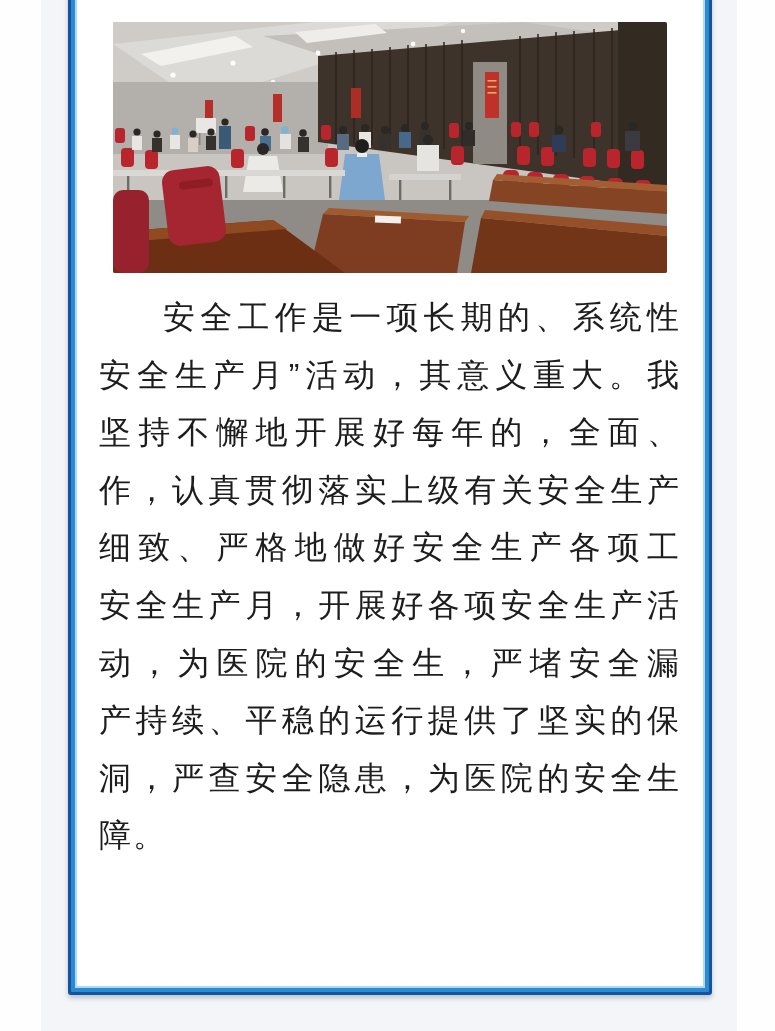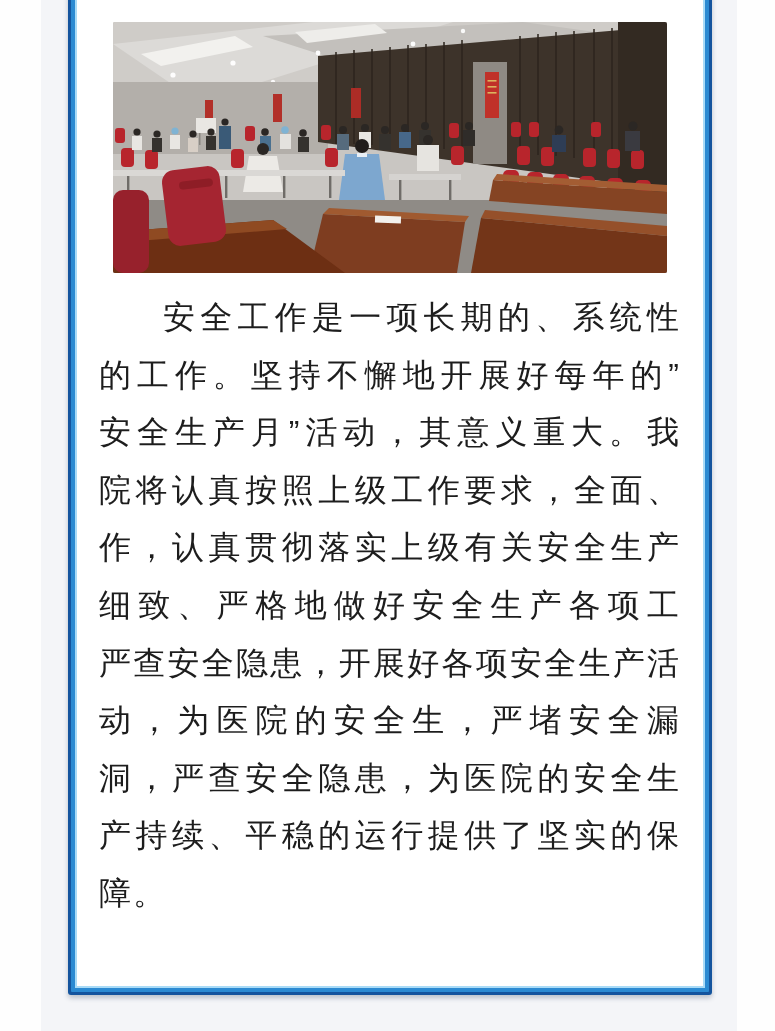--- a/index.html
+++ b/index.html
@@ -253,7 +253,6 @@
 
     <div class="article">
             <div class="line first">安全工作是一项长期的、系统性</div>
-            <div class="line">的工作。坚持不懈地开展好每年的”</div>
             <div class="line">安全生产月”活动，其意义重大。我</div>
             <div class="line">院将认真按照上级工作要求，全面、</div>
             <div class="line">作，认真贯彻落实上级有关安全生产</div>

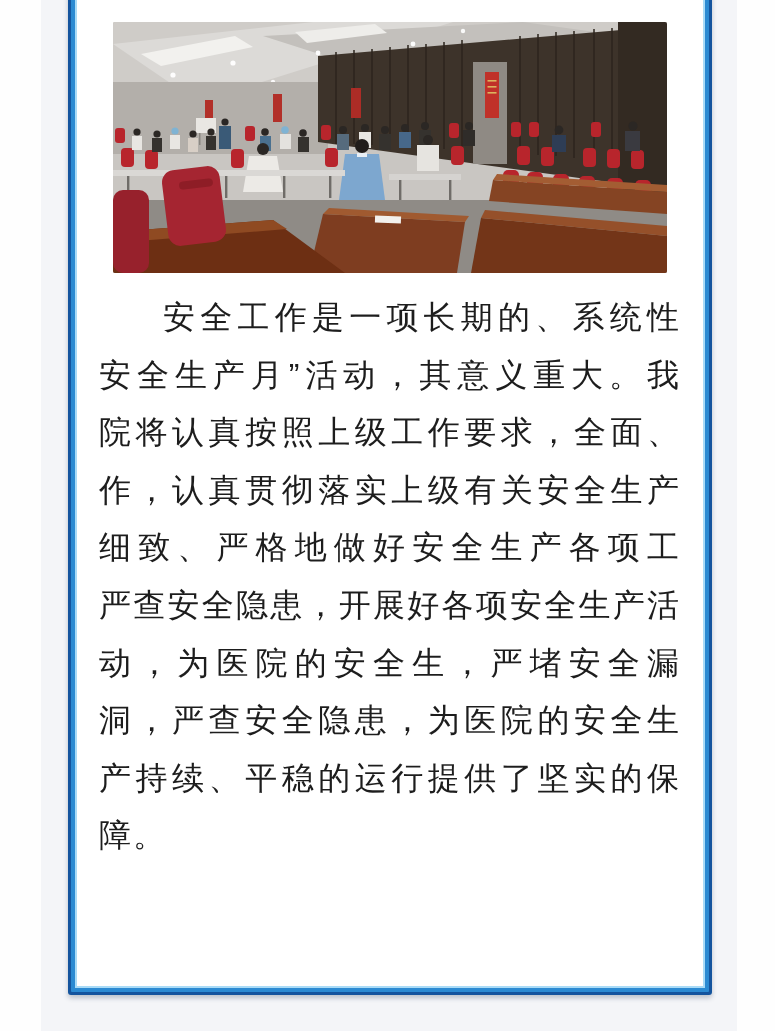--- a/index.html
+++ b/index.html
@@ -254,7 +254,7 @@
     <div class="article">
             <div class="line first">安全工作是一项长期的、系统性</div>
             <div class="line">安全生产月”活动，其意义重大。我</div>
-            <div class="line">院将认真按照上级工作要求，全面、</div>
+            <div class="line">坚持不懈地开展好每年的，全面、</div>
             <div class="line">作，认真贯彻落实上级有关安全生产</div>
             <div class="line">细致、严格地做好安全生产各项工</div>
             <div class="line">严查安全隐患，开展好各项安全生产活</div>

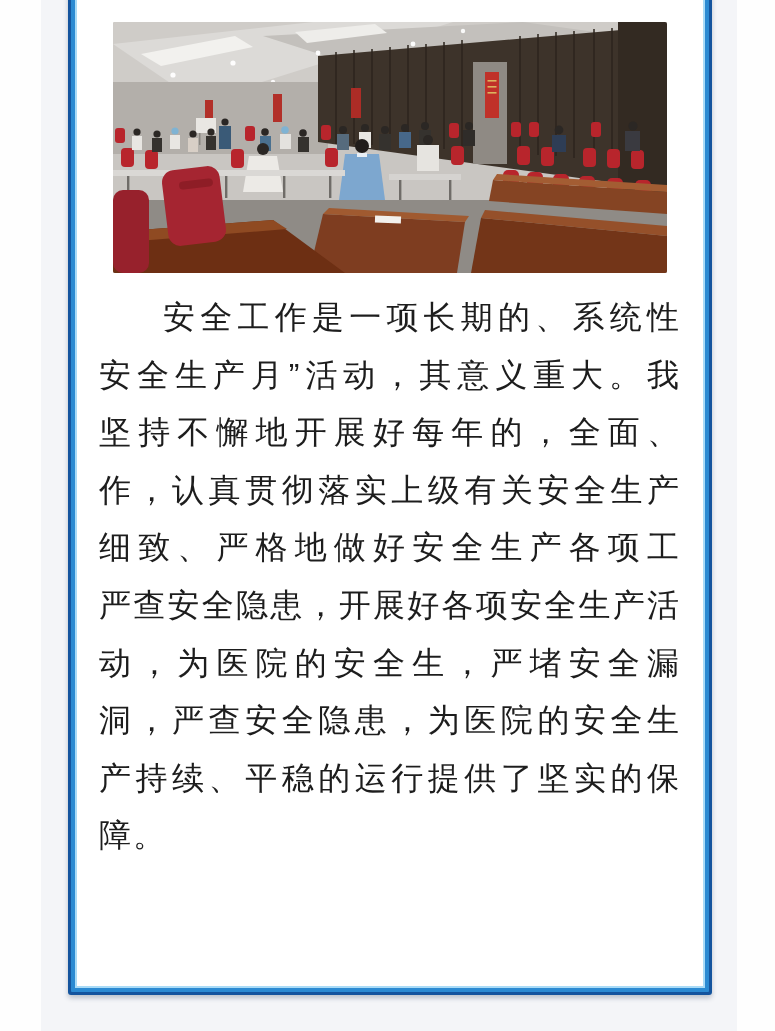--- a/index.html
+++ b/index.html
@@ -257,7 +257,7 @@
             <div class="line">坚持不懈地开展好每年的，全面、</div>
             <div class="line">作，认真贯彻落实上级有关安全生产</div>
             <div class="line">细致、严格地做好安全生产各项工</div>
-            <div class="line">严查安全隐患，开展好各项安全生产活</div>
+            <div class="line">安全生产月，开展好各项安全生产活</div>
             <div class="line">动，为医院的安全生，严堵安全漏</div>
             <div class="line">洞，严查安全隐患，为医院的安全生</div>
             <div class="line">产持续、平稳的运行提供了坚实的保</div>

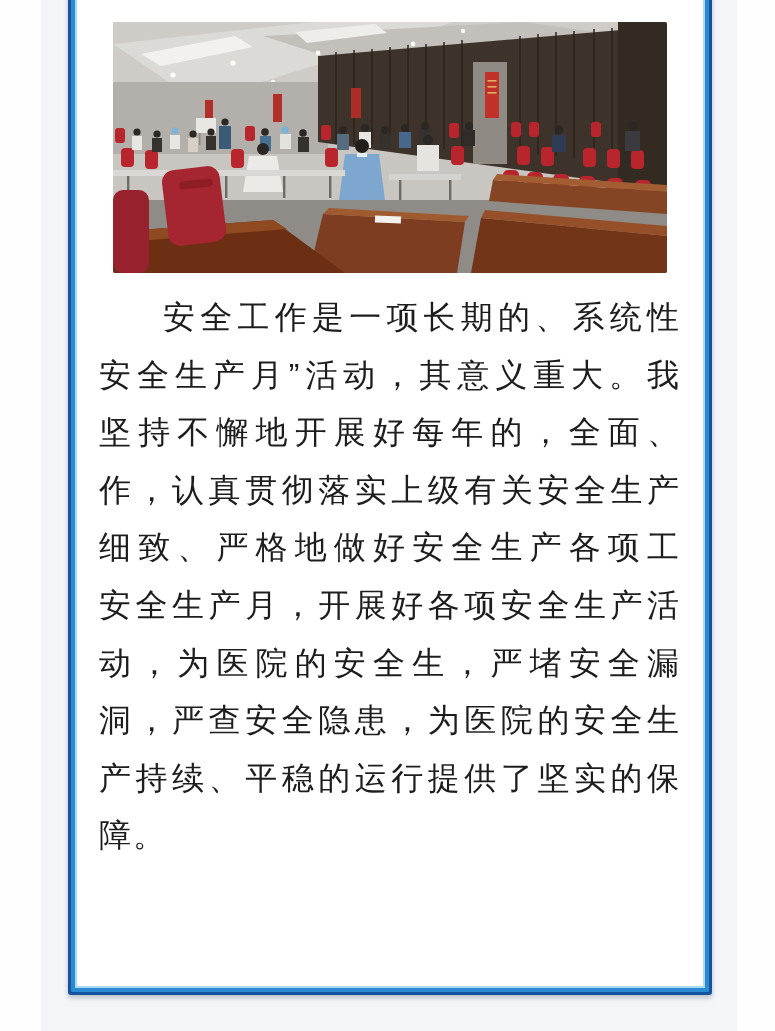--- a/index.html
+++ b/index.html
@@ -259,8 +259,8 @@
             <div class="line">细致、严格地做好安全生产各项工</div>
             <div class="line">安全生产月，开展好各项安全生产活</div>
             <div class="line">动，为医院的安全生，严堵安全漏</div>
+            <div class="line">产持续、平稳的运行提供了坚实的保</div>
             <div class="line">洞，严查安全隐患，为医院的安全生</div>
-            <div class="line">产持续、平稳的运行提供了坚实的保</div>
             <div class="line last">障。</div>
           </div>
 

